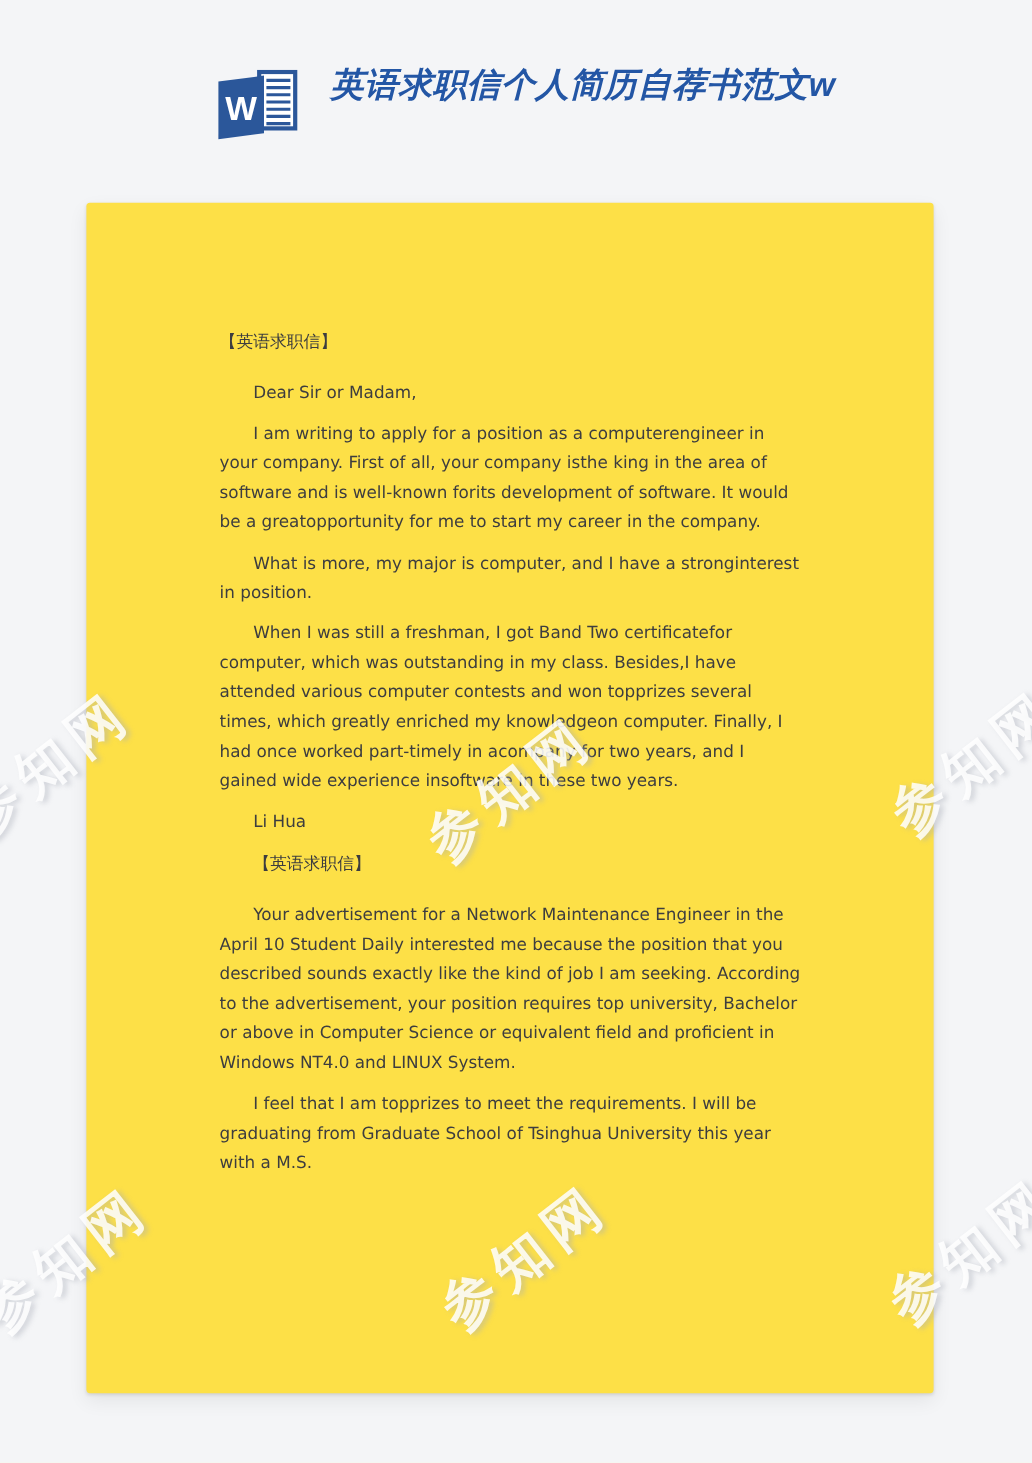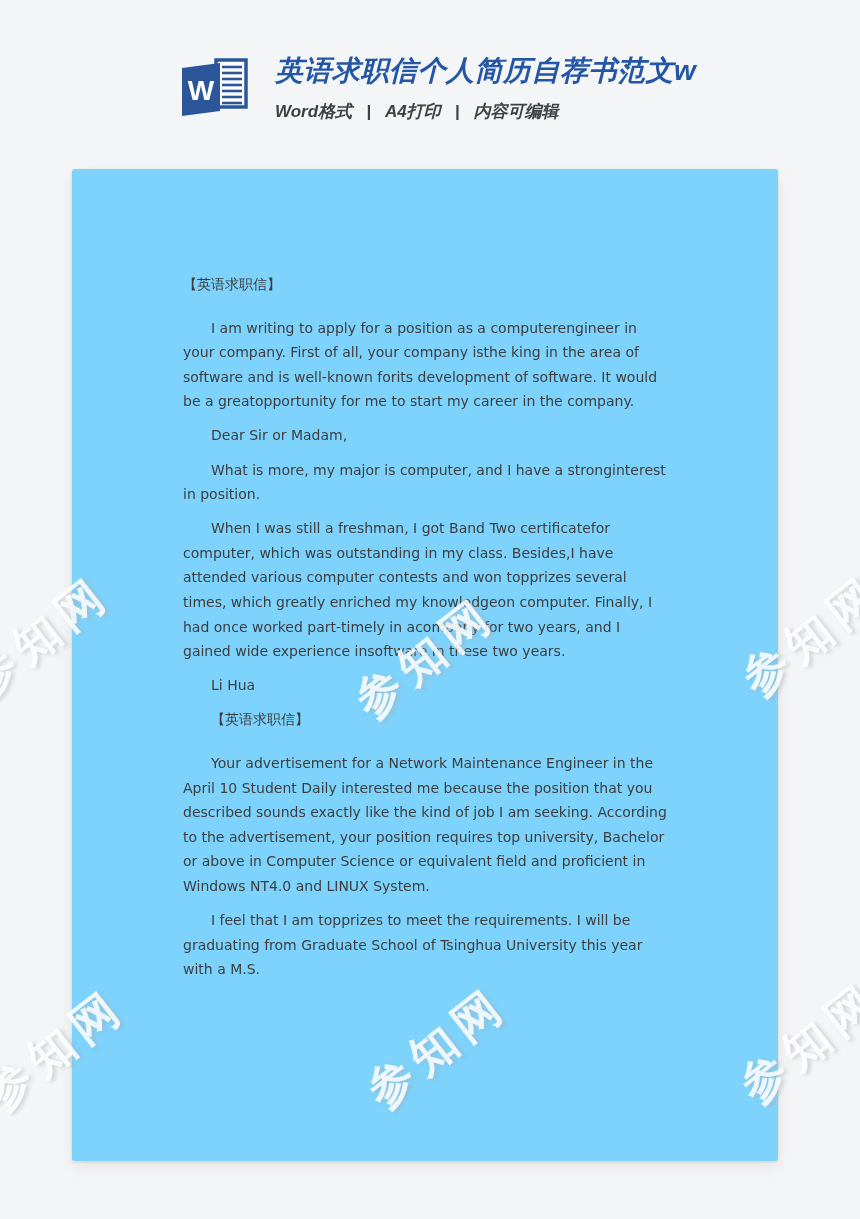--- a/index.html
+++ b/index.html
@@ -98,9 +98,6 @@
     </div>
     <div class="title-block">
       <h1 class="doc-title" style="color:#2356a5">英语求职信个人简历自荐书范文w</h1>
-      <div class="doc-subtitle">
-        <span>Word格式</span><span class="subtitle-sep">|</span><span>A4打印</span><span class="subtitle-sep">|</span><span>内容可编辑</span>
-      </div>
     </div>
   </div>
 

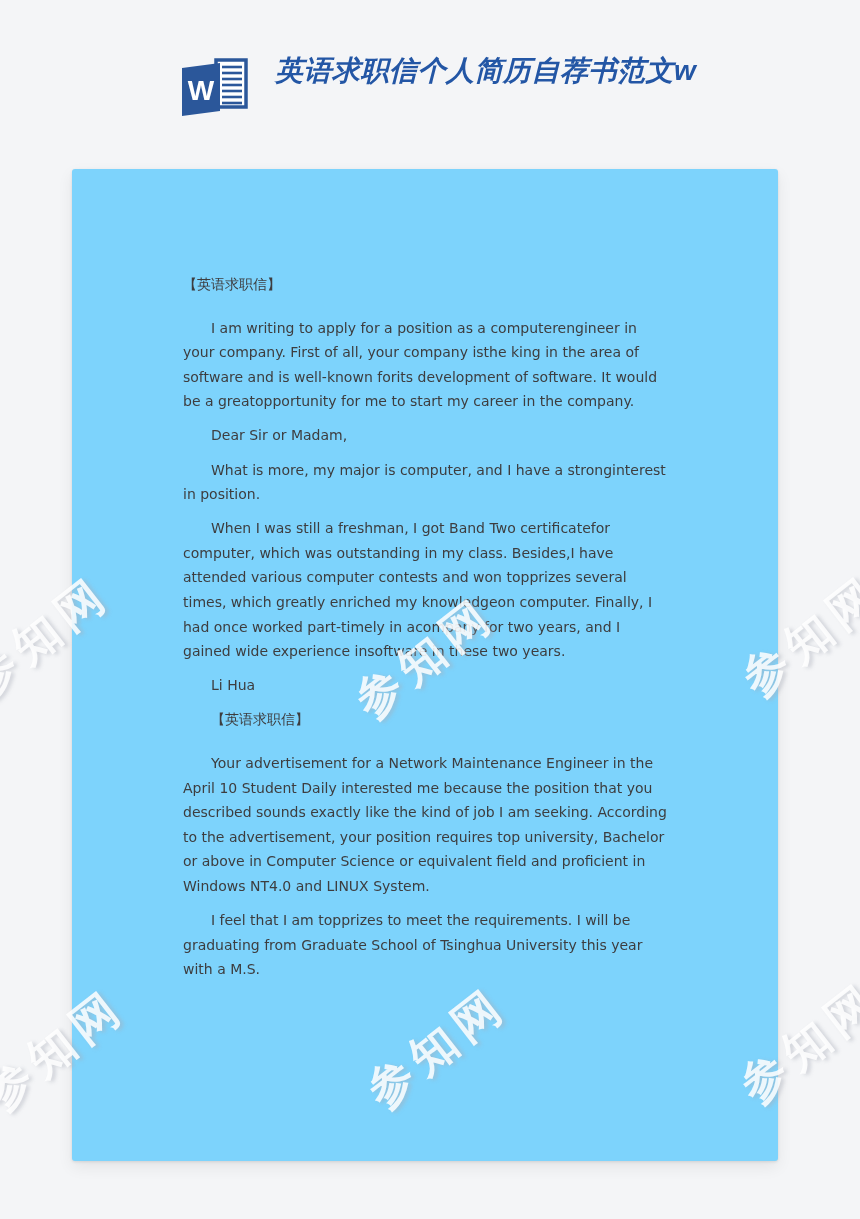--- a/index.html
+++ b/index.html
@@ -40,7 +40,7 @@
     top: 169px;
     width: 706px;
     height: 992px;
-    background: #7dd3fc;
+    background: #fde047;
     border-radius: 3px;
     box-shadow: 0 1px 3px rgba(0,0,0,0.10), 0 6px 16px rgba(0,0,0,0.07);
   }

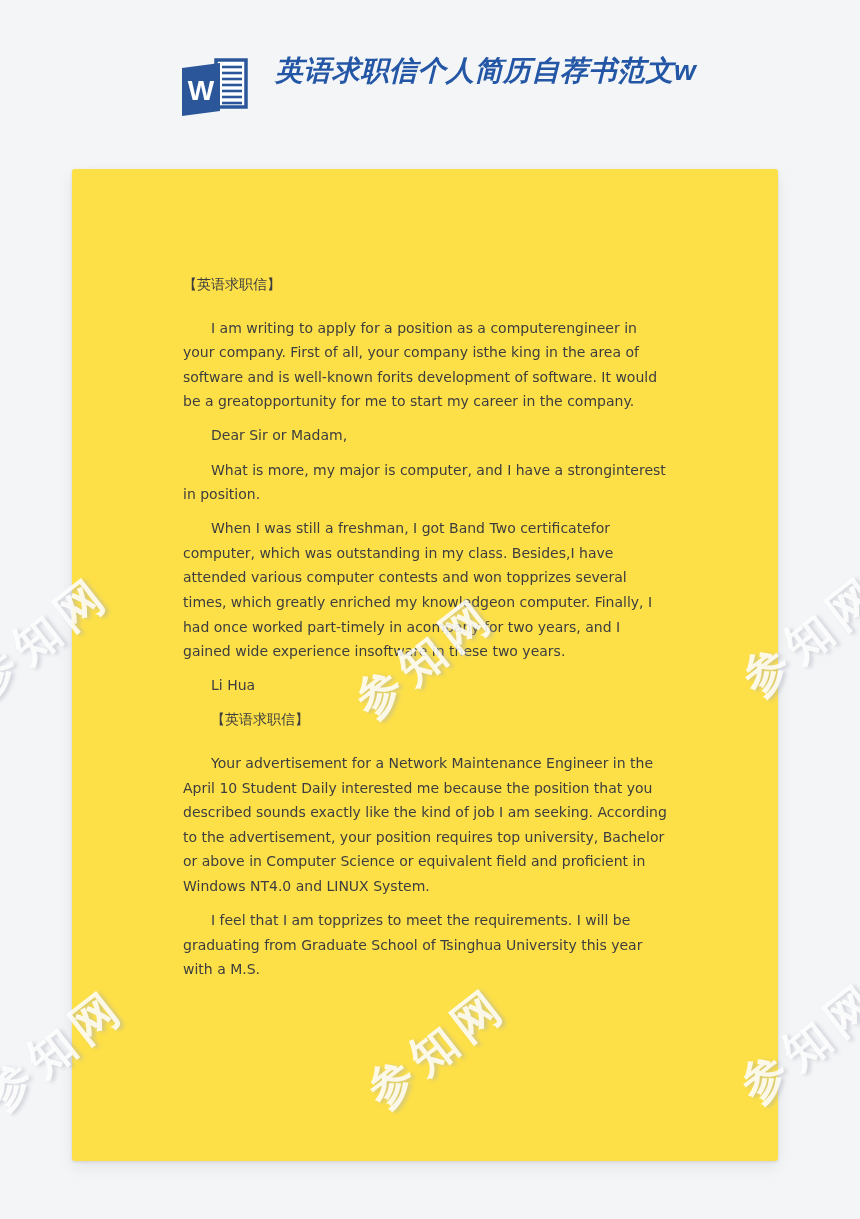--- a/index.html
+++ b/index.html
@@ -104,8 +104,8 @@
   <div class="page">
     <div class="page-body">
         <p class="heading">【英语求职信】</p>
+        <p class="indent">Dear Sir or Madam,</p>
         <p class="indent">I am writing to apply for a position as a computerengineer in your company. First of all, your company isthe king in the area of software and is well-known forits development of software. It would be a greatopportunity for me to start my career in the company.</p>
-        <p class="indent">Dear Sir or Madam,</p>
         <p class="indent">What is more, my major is computer, and I have a stronginterest in position.</p>
         <p class="indent">When I was still a freshman, I got Band Two certificatefor computer, which was outstanding in my class. Besides,I have attended various computer contests and won topprizes several times, which greatly enriched my knowledgeon computer. Finally, I had once worked part-timely in acompany for two years, and I gained wide experience insoftware in these two years.</p>
         <p class="indent">Li Hua</p>

